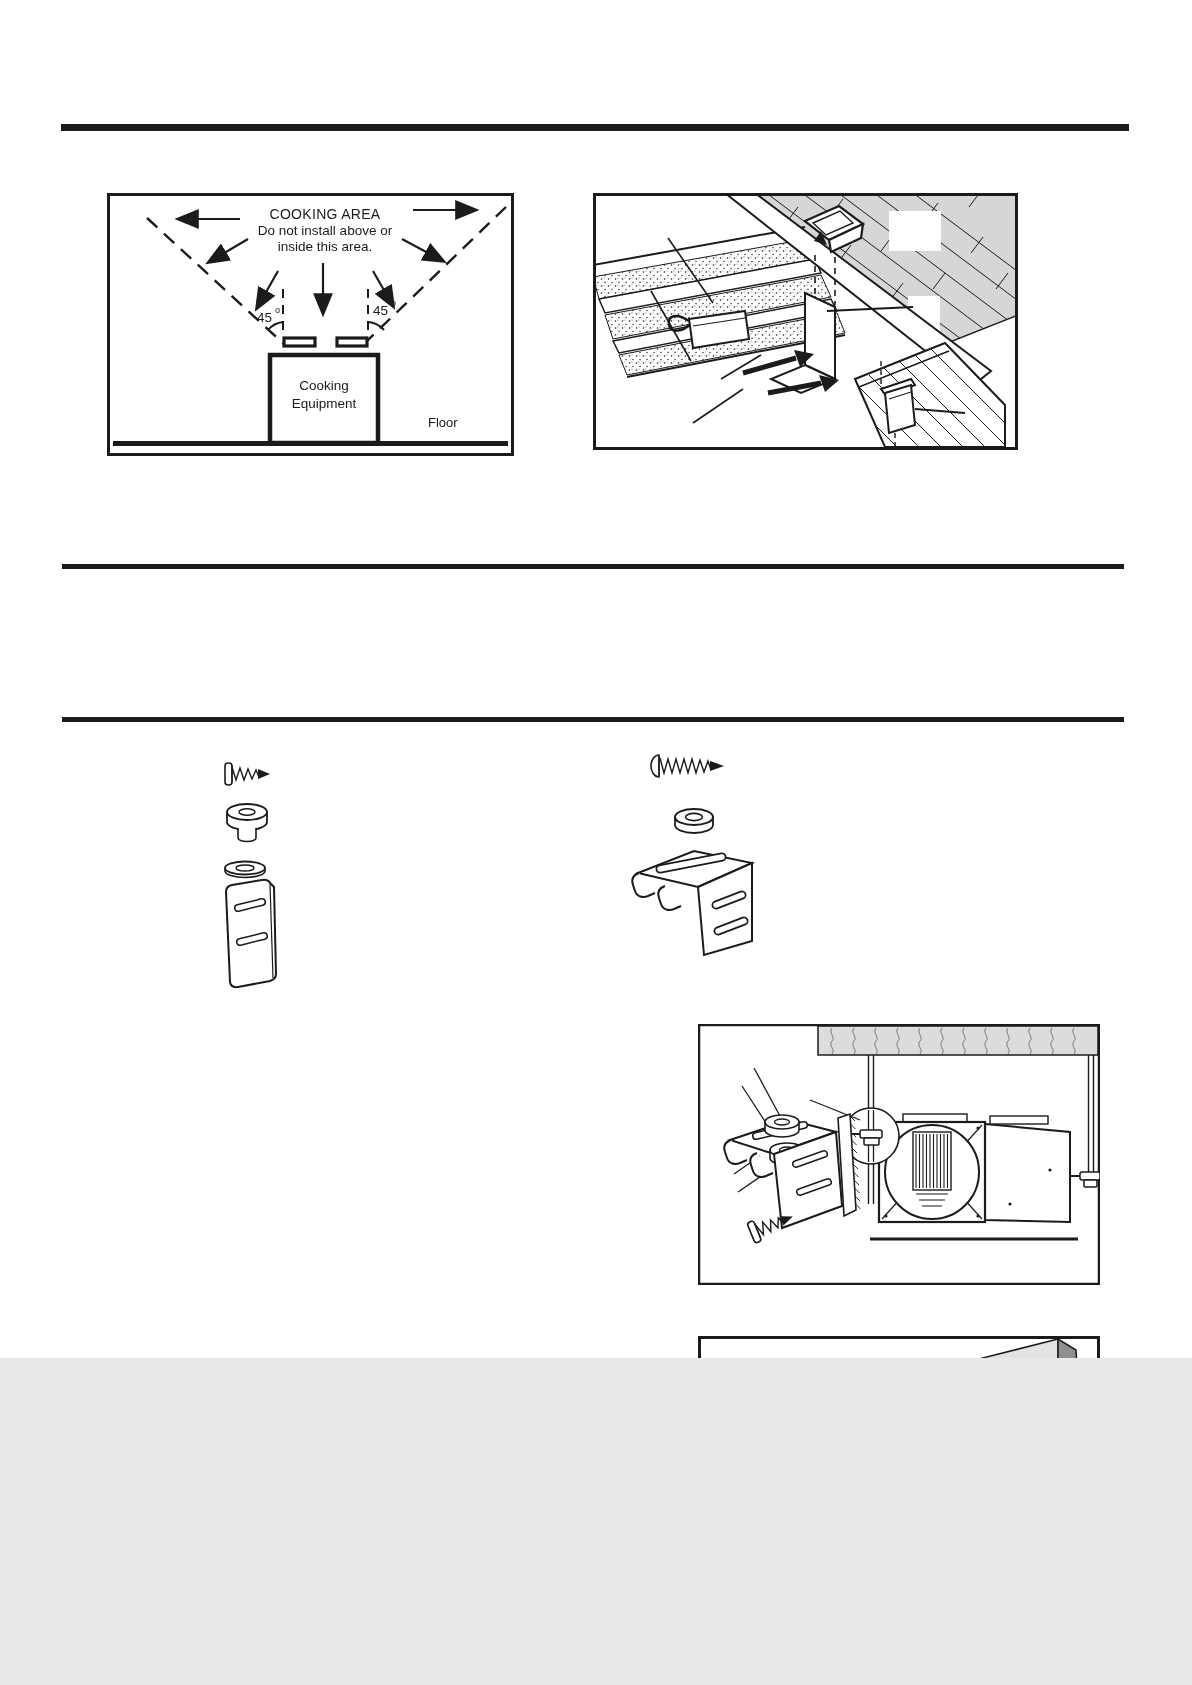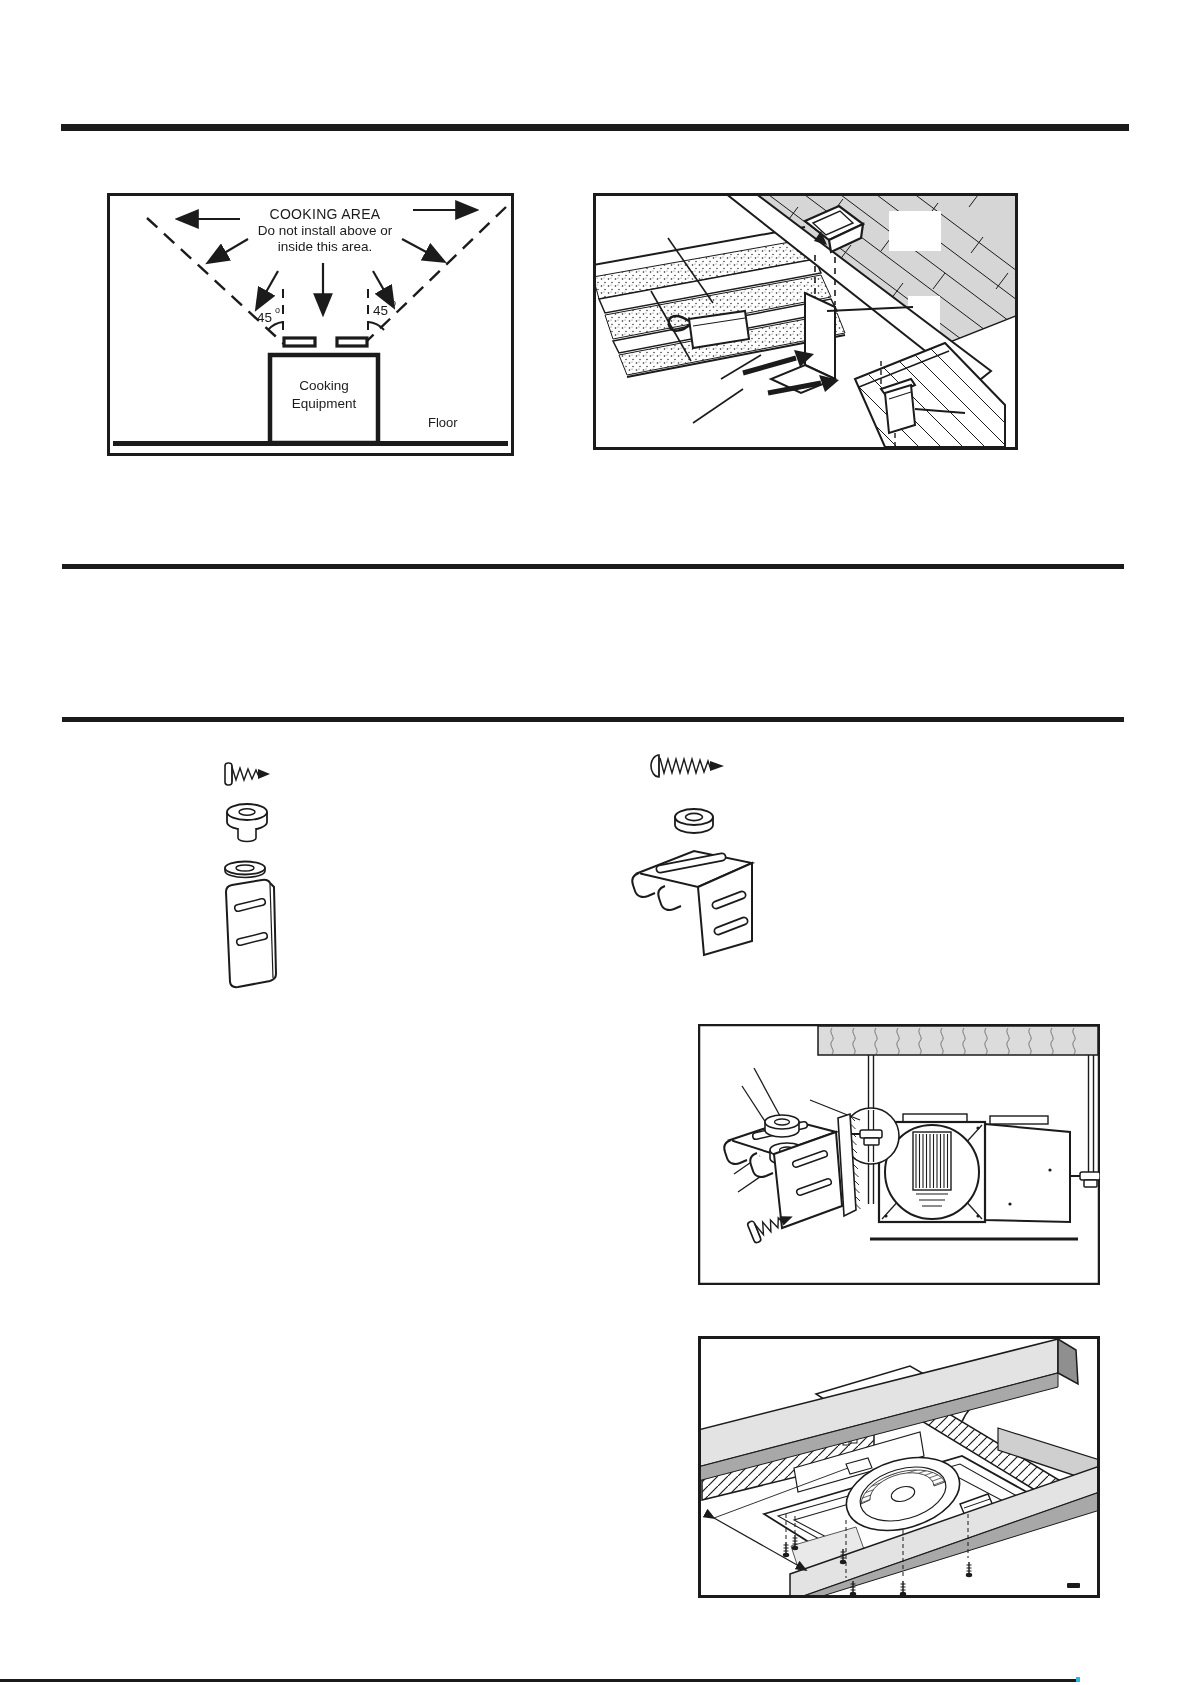--- a/index.html
+++ b/index.html
@@ -5,7 +5,7 @@
   html,body{margin:0;padding:0;background:#e8e8e8;}
   .page{
     position:relative;
-    width:1192px;height:1685px;
+    width:1192px;height:1358px;
     margin:0 auto;
     background:#ffffff;
     font-family:"Liberation Sans", sans-serif;

